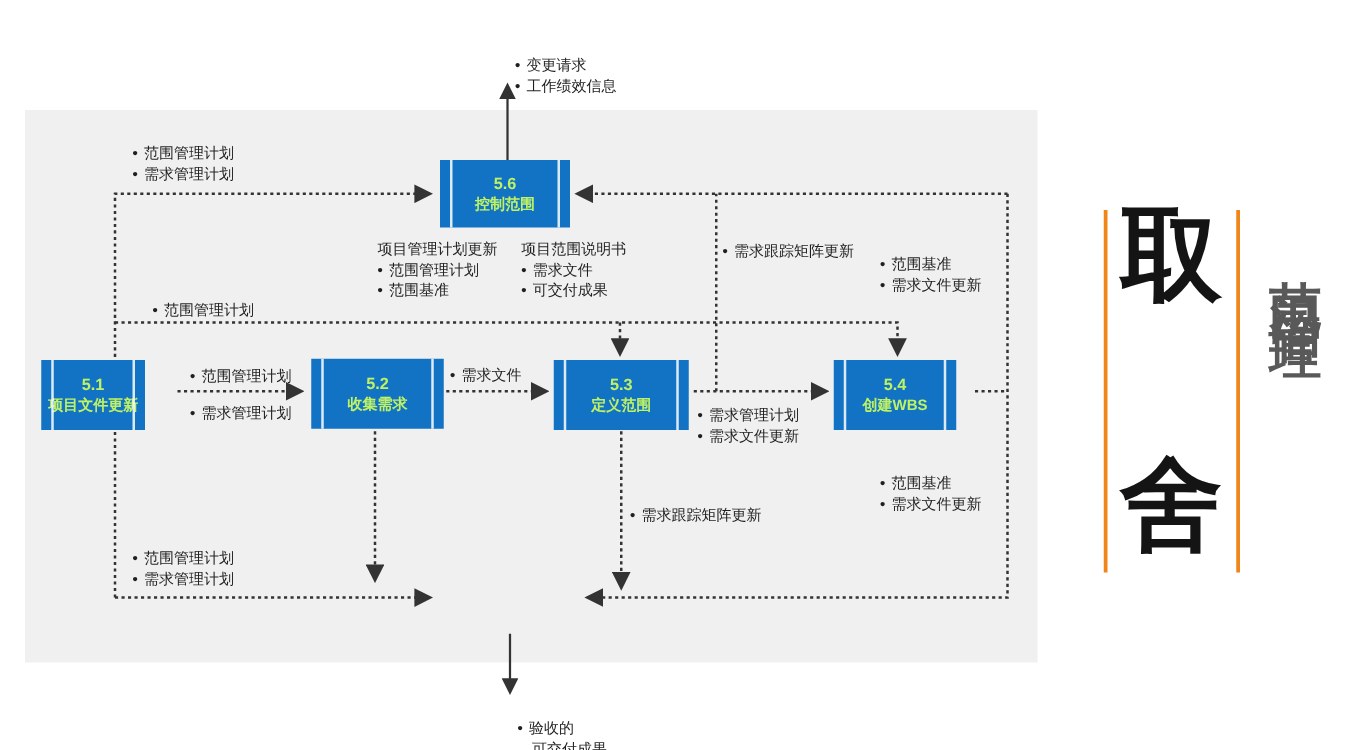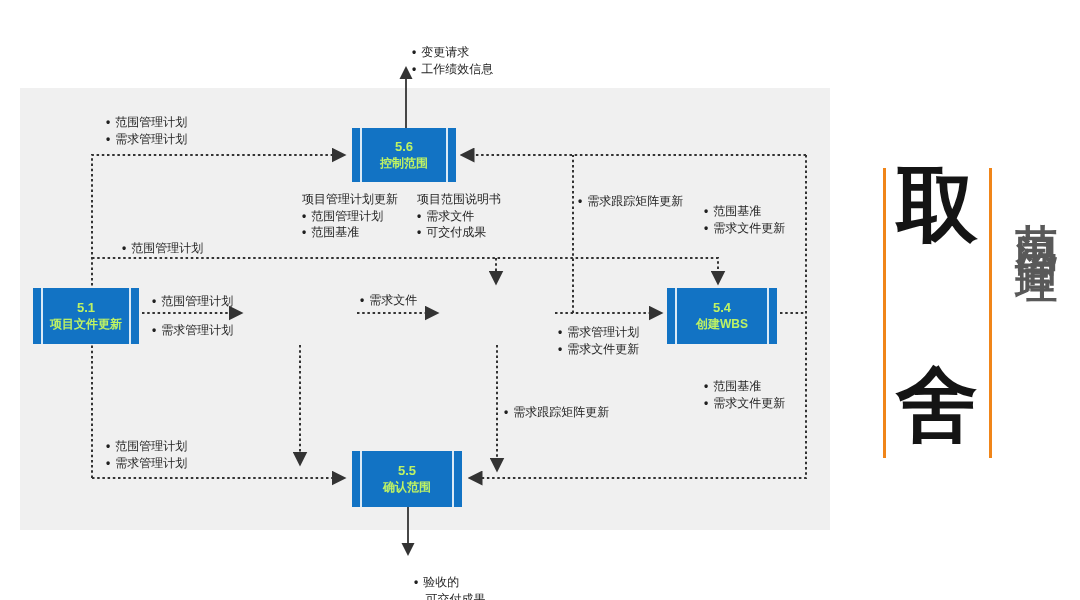--- a/index.html
+++ b/index.html
@@ -62,7 +62,7 @@
     <div class="pnum">5.6</div>
     <div class="plab">控制范围</div>
   </div>
-  <div class="pbox" style="left:33px;top:288px;width:106px;height:56px">
+  <div class="pbox" style="left:33px;top:288px;width:83px;height:56px">
     <div class="pnum">5.1</div>
     <div class="plab">项目文件更新</div>
   </div>

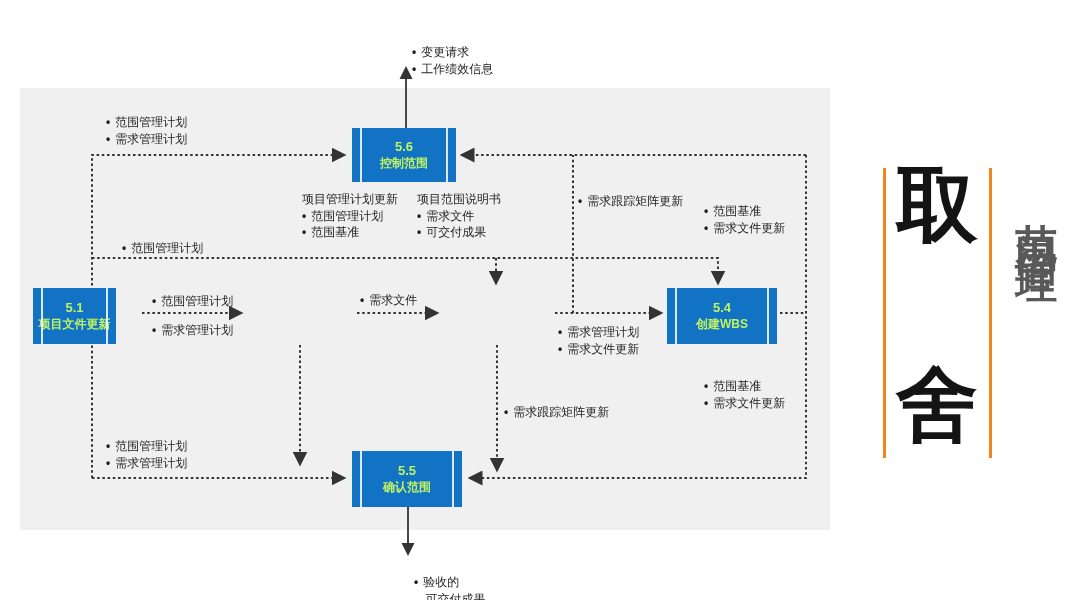--- a/index.html
+++ b/index.html
@@ -65,6 +65,10 @@
   <div class="pbox" style="left:33px;top:288px;width:83px;height:56px">
     <div class="pnum">5.1</div>
     <div class="plab">项目文件更新</div>
+  </div>
+  <div class="pbox" style="left:249px;top:287px;width:106px;height:56px">
+    <div class="pnum">5.2</div>
+    <div class="plab">收集需求</div>
   </div>
   <div class="pbox" style="left:667px;top:288px;width:110px;height:56px">
     <div class="pnum">5.4</div>

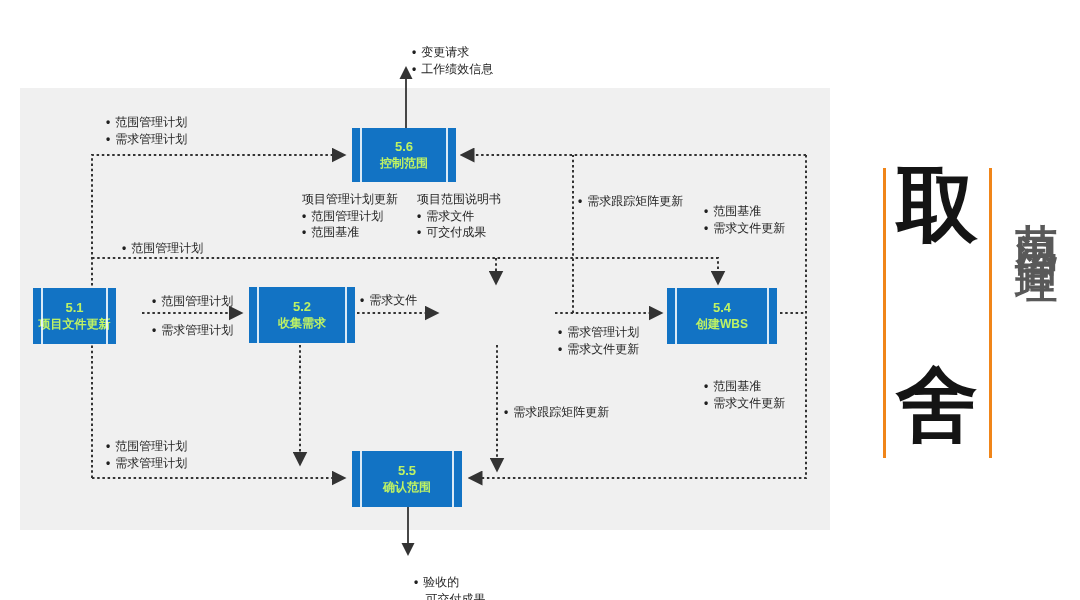--- a/index.html
+++ b/index.html
@@ -69,6 +69,10 @@
   <div class="pbox" style="left:249px;top:287px;width:106px;height:56px">
     <div class="pnum">5.2</div>
     <div class="plab">收集需求</div>
+  </div>
+  <div class="pbox" style="left:443px;top:288px;width:108px;height:56px">
+    <div class="pnum">5.3</div>
+    <div class="plab">定义范围</div>
   </div>
   <div class="pbox" style="left:667px;top:288px;width:110px;height:56px">
     <div class="pnum">5.4</div>

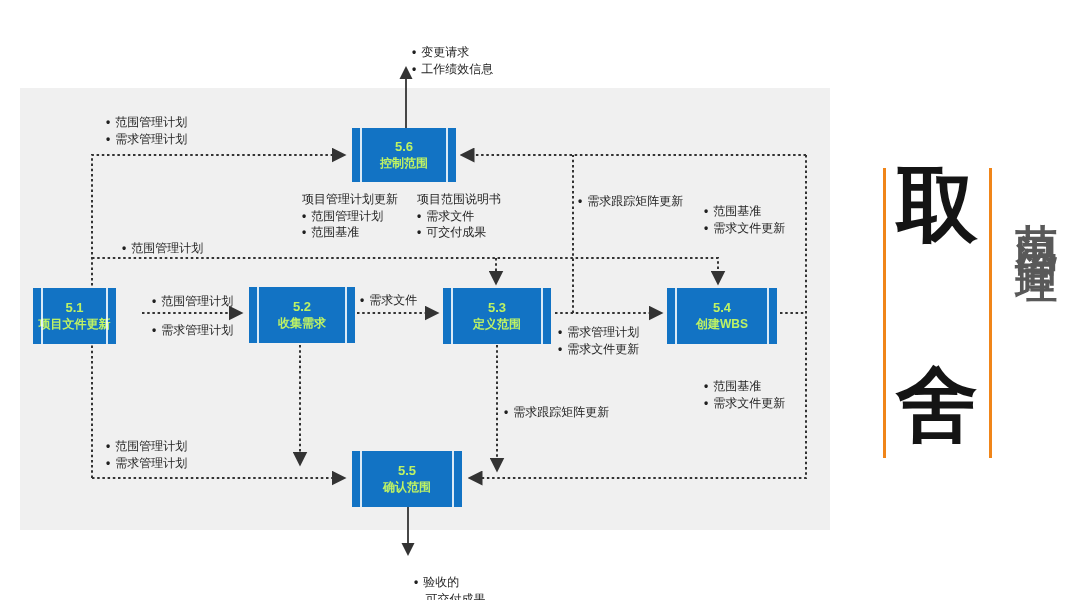--- a/index.html
+++ b/index.html
@@ -74,7 +74,7 @@
     <div class="pnum">5.3</div>
     <div class="plab">定义范围</div>
   </div>
-  <div class="pbox" style="left:667px;top:288px;width:110px;height:56px">
+  <div class="pbox" style="left:667px;top:288px;width:98px;height:56px">
     <div class="pnum">5.4</div>
     <div class="plab">创建WBS</div>
   </div>

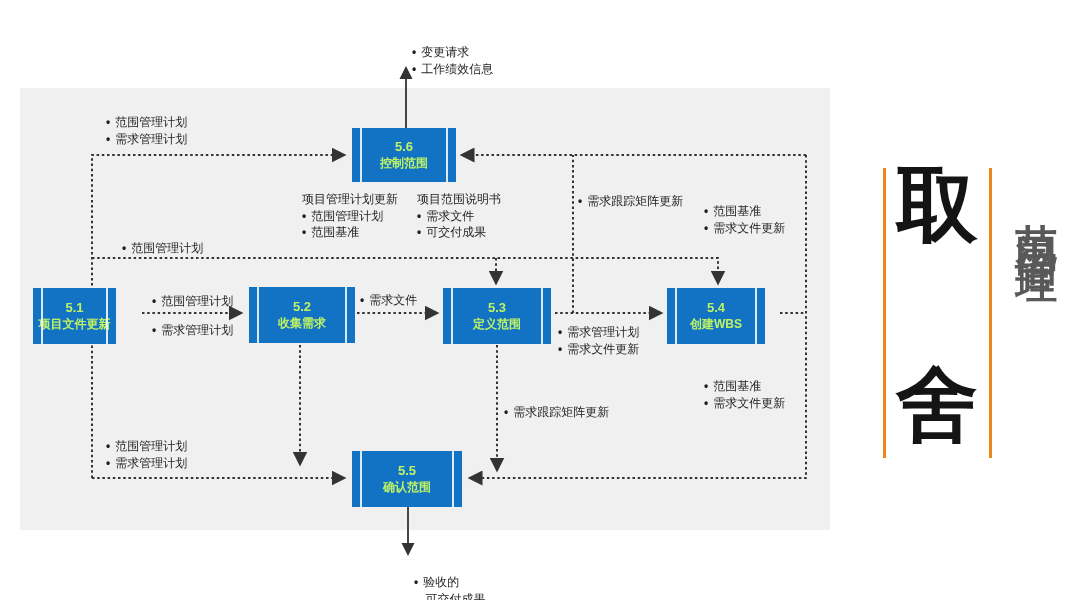--- a/index.html
+++ b/index.html
@@ -78,10 +78,6 @@
     <div class="pnum">5.4</div>
     <div class="plab">创建WBS</div>
   </div>
-  <div class="pbox" style="left:352px;top:451px;width:110px;height:56px">
-    <div class="pnum">5.5</div>
-    <div class="plab">确认范围</div>
-  </div>
 
   <div class="lbl" style="left:412px;top:44px">
     <div class="li b">变更请求</div>

